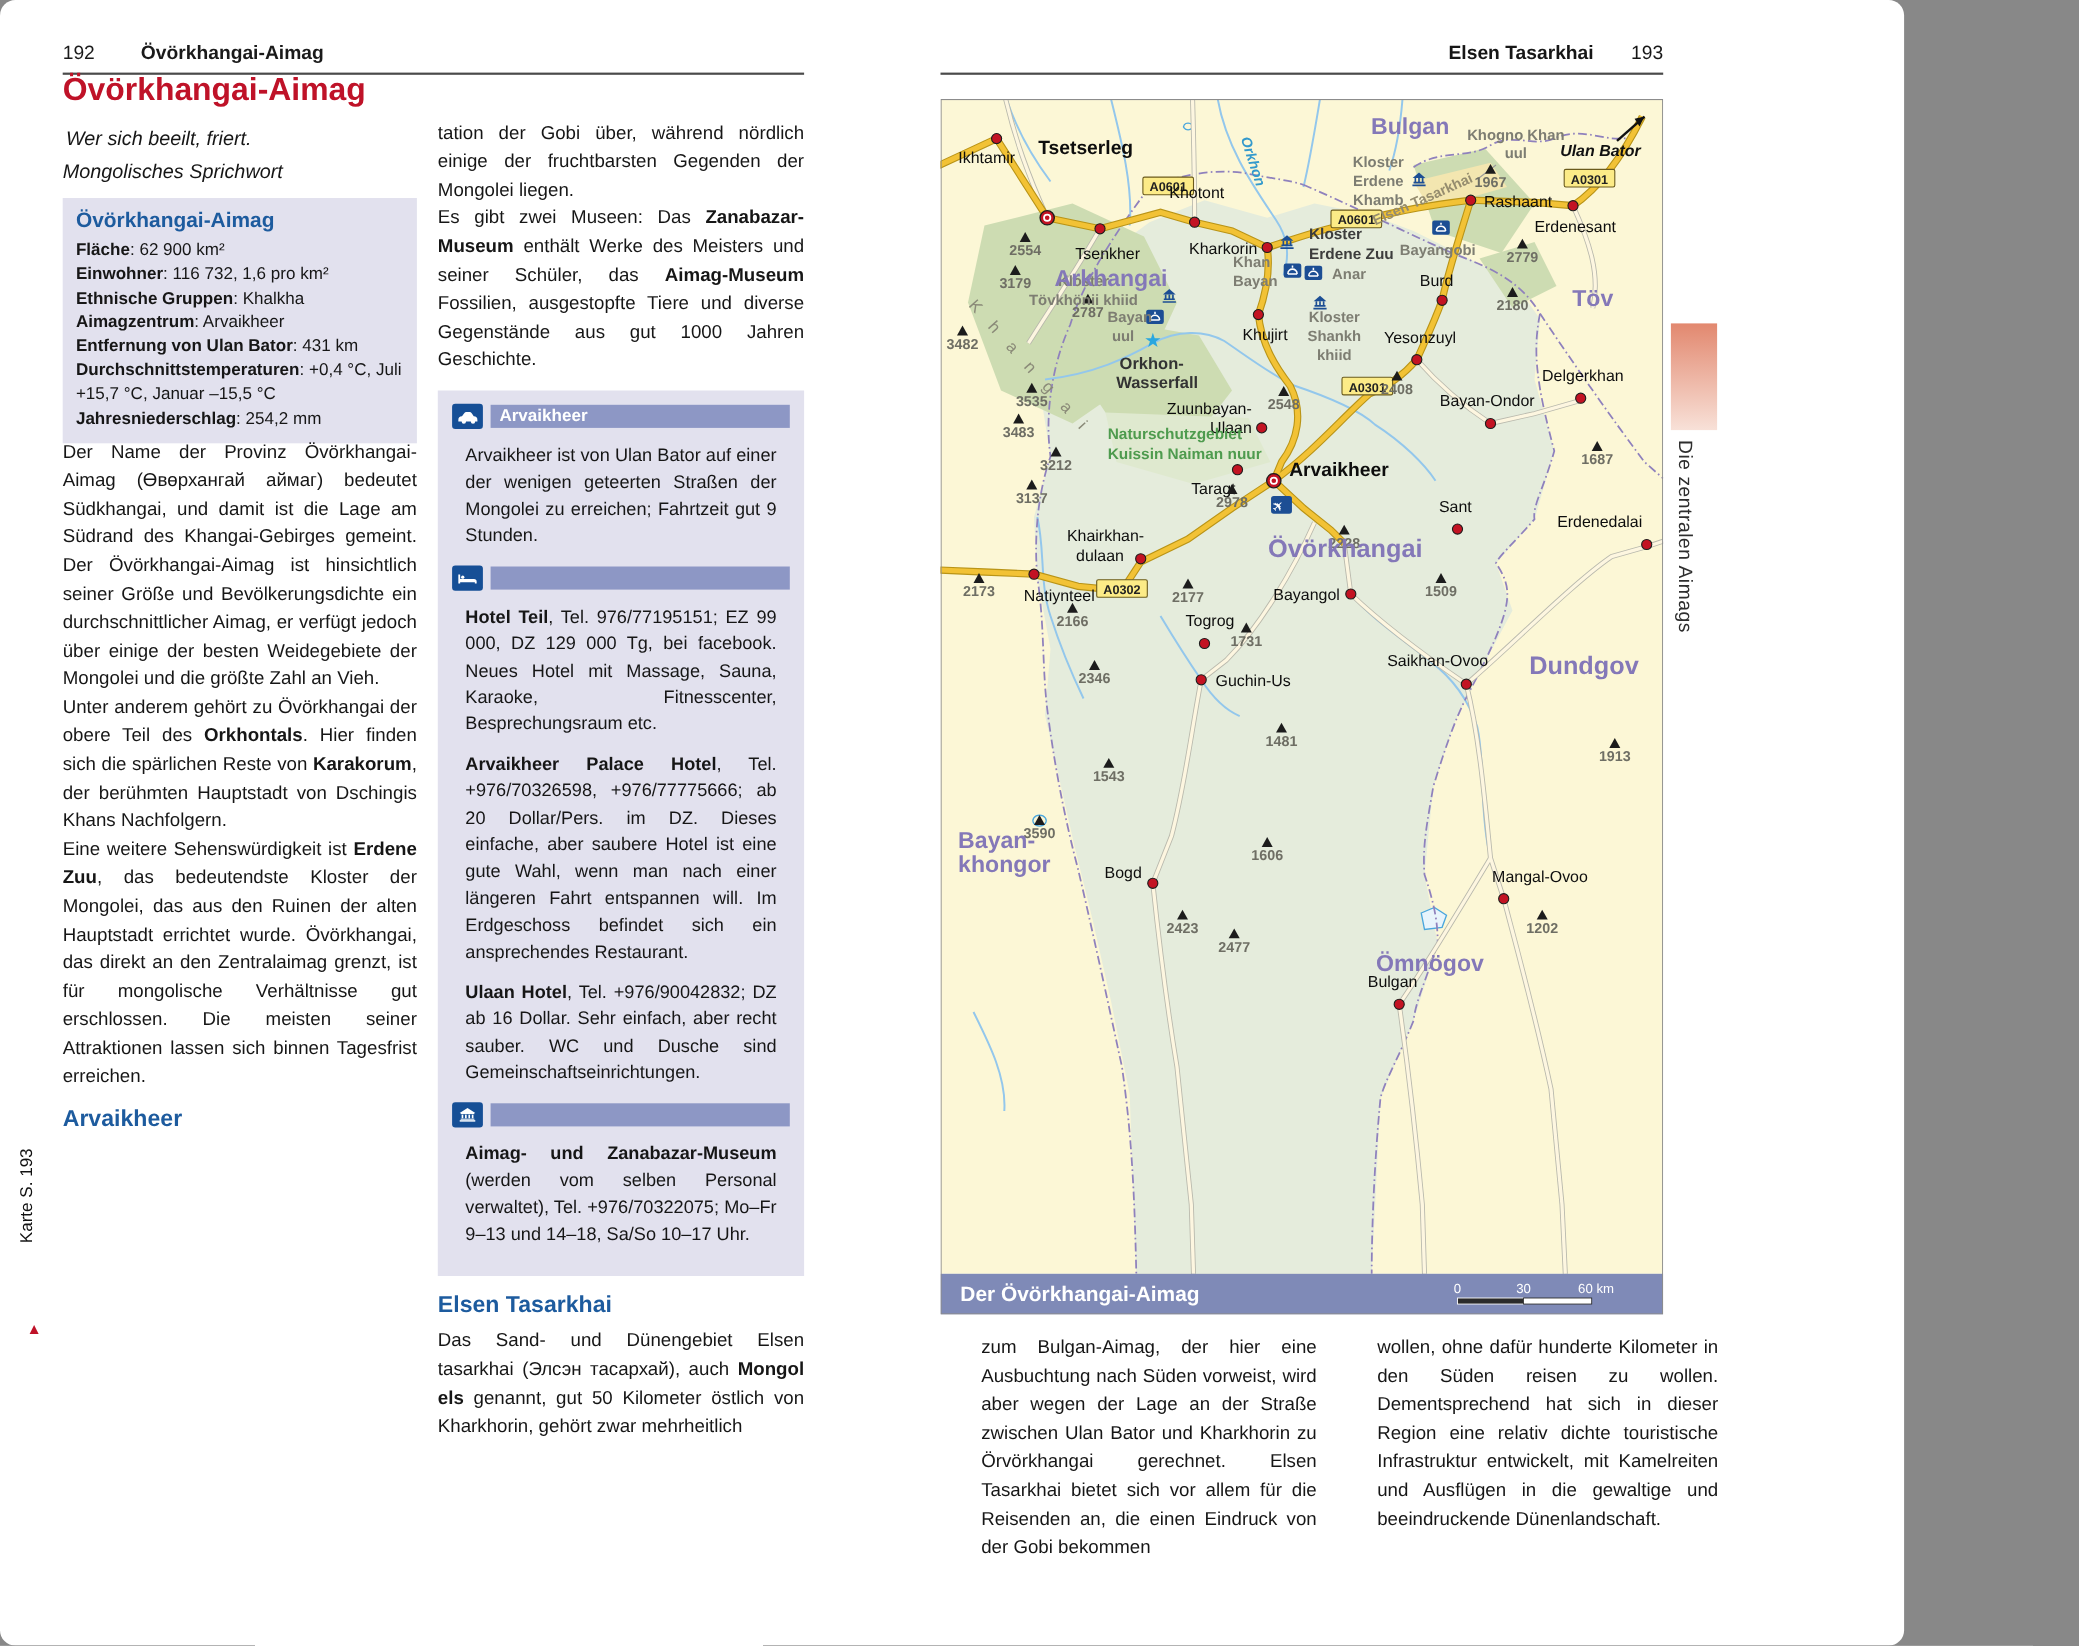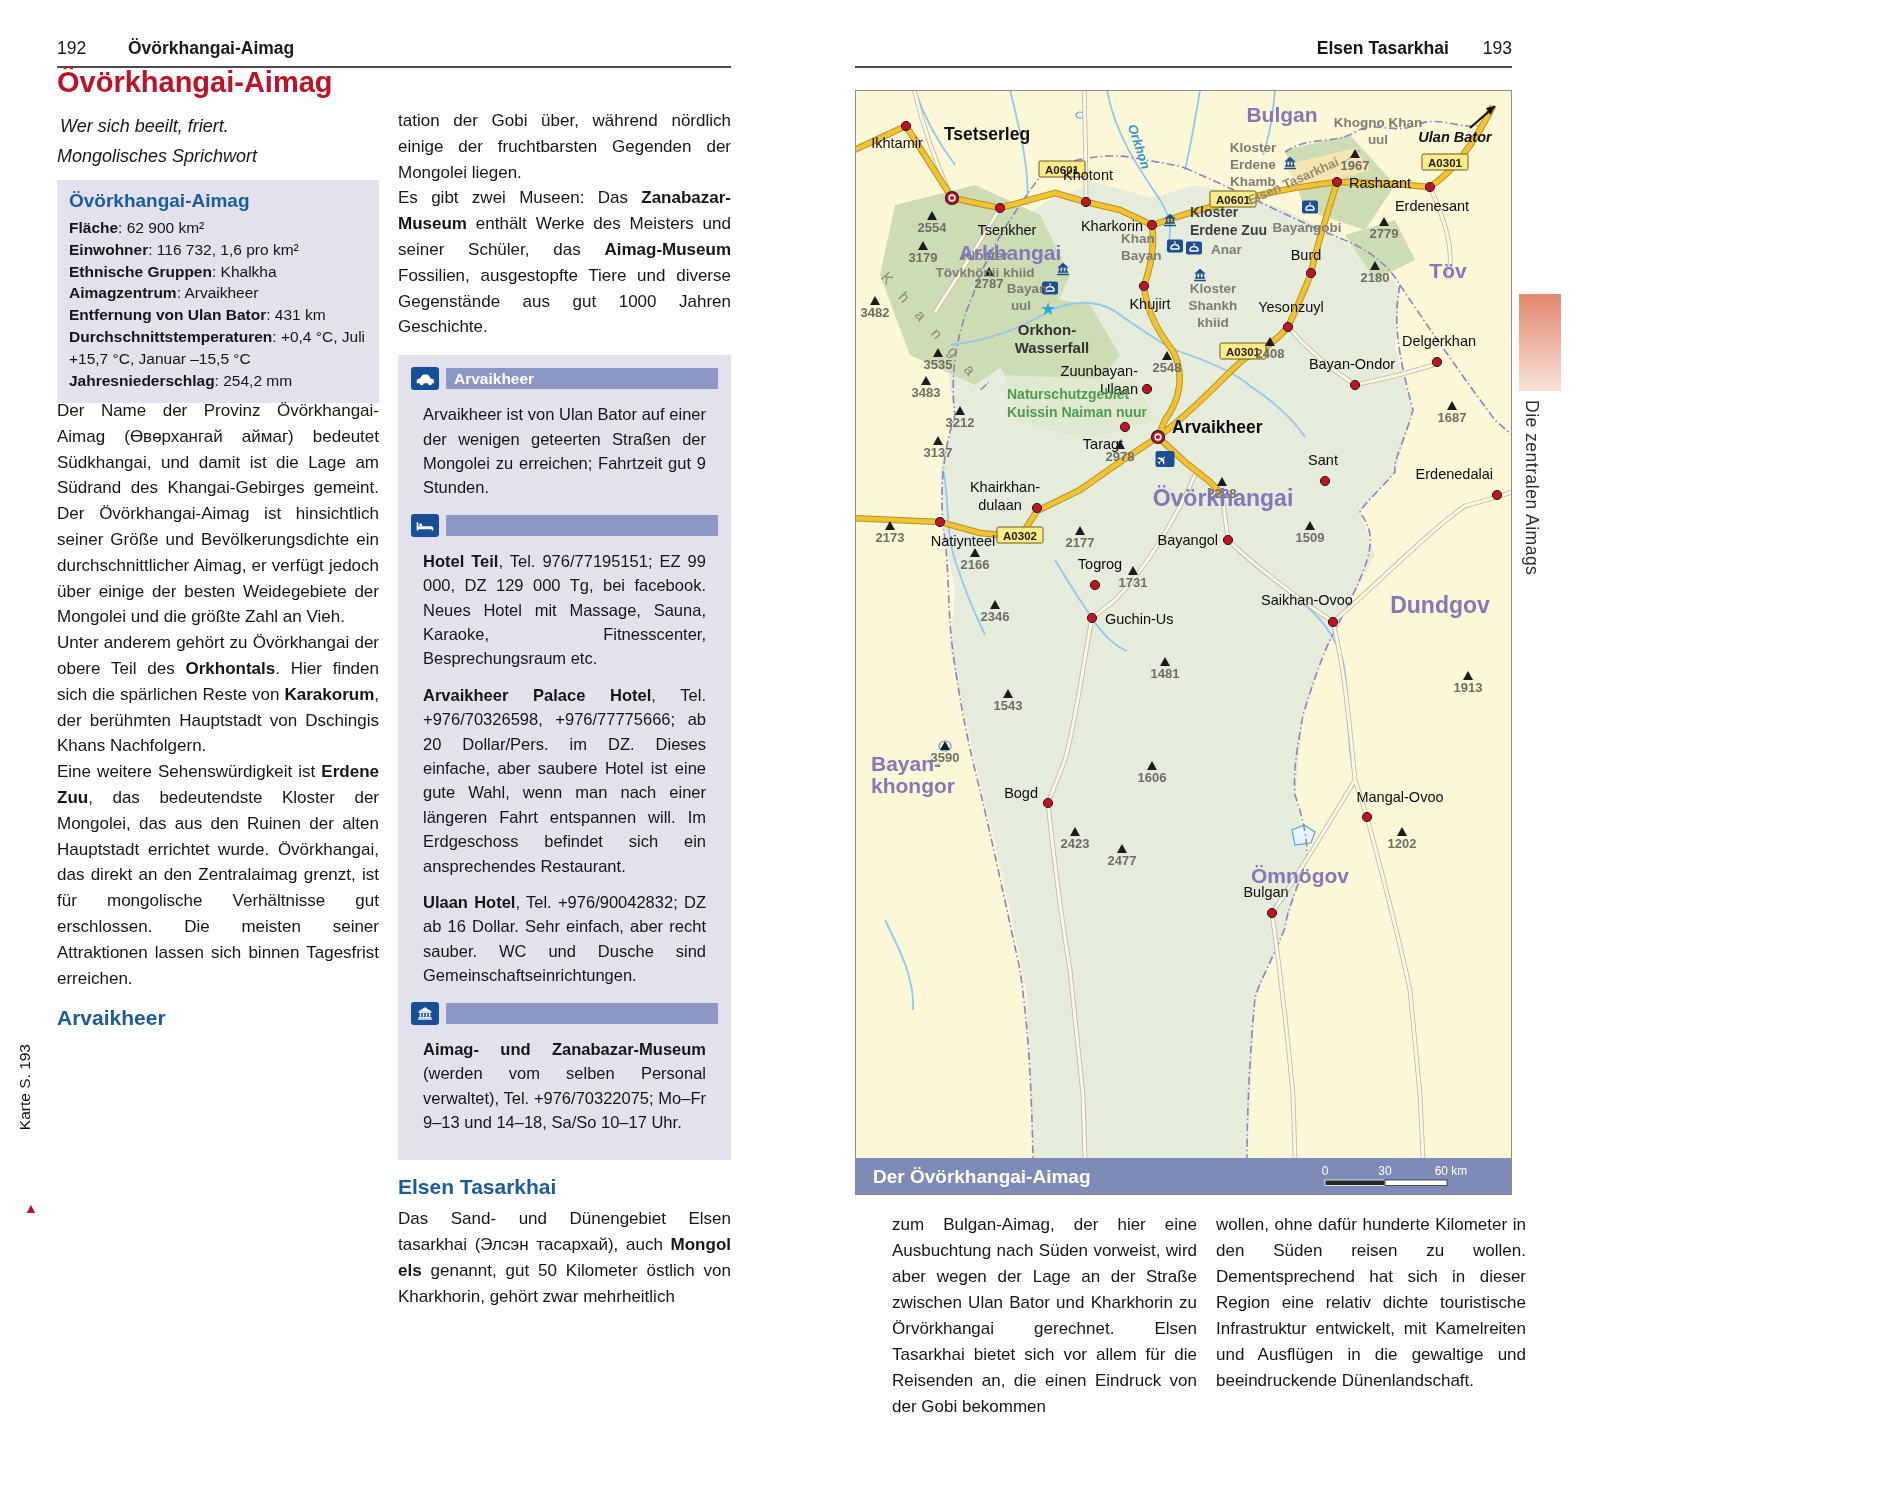--- a/index.html
+++ b/index.html
@@ -3,8 +3,8 @@
 <meta charset="utf-8">
 <style>
   html,body{margin:0;padding:0;background:#888;}
-  .page{position:relative;width:1890px;height:1496px;background:#ffffff;overflow:hidden;
-        font-family:"Liberation Sans","DejaVu Sans",sans-serif;color:#161616;}
+  .page{position:relative;width:1731px;height:1496px;background:#ffffff;overflow:hidden;
+        font-family:"Liberation Sans","DejaVu Sans",sans-serif;color:#161616;border-radius:14px;}
   
   .hdr-num{position:absolute;top:38px;font-size:17.5px;color:#1a1a1a;}
   .hdr-title{position:absolute;top:38px;font-size:17.5px;font-weight:bold;color:#1a1a1a;}

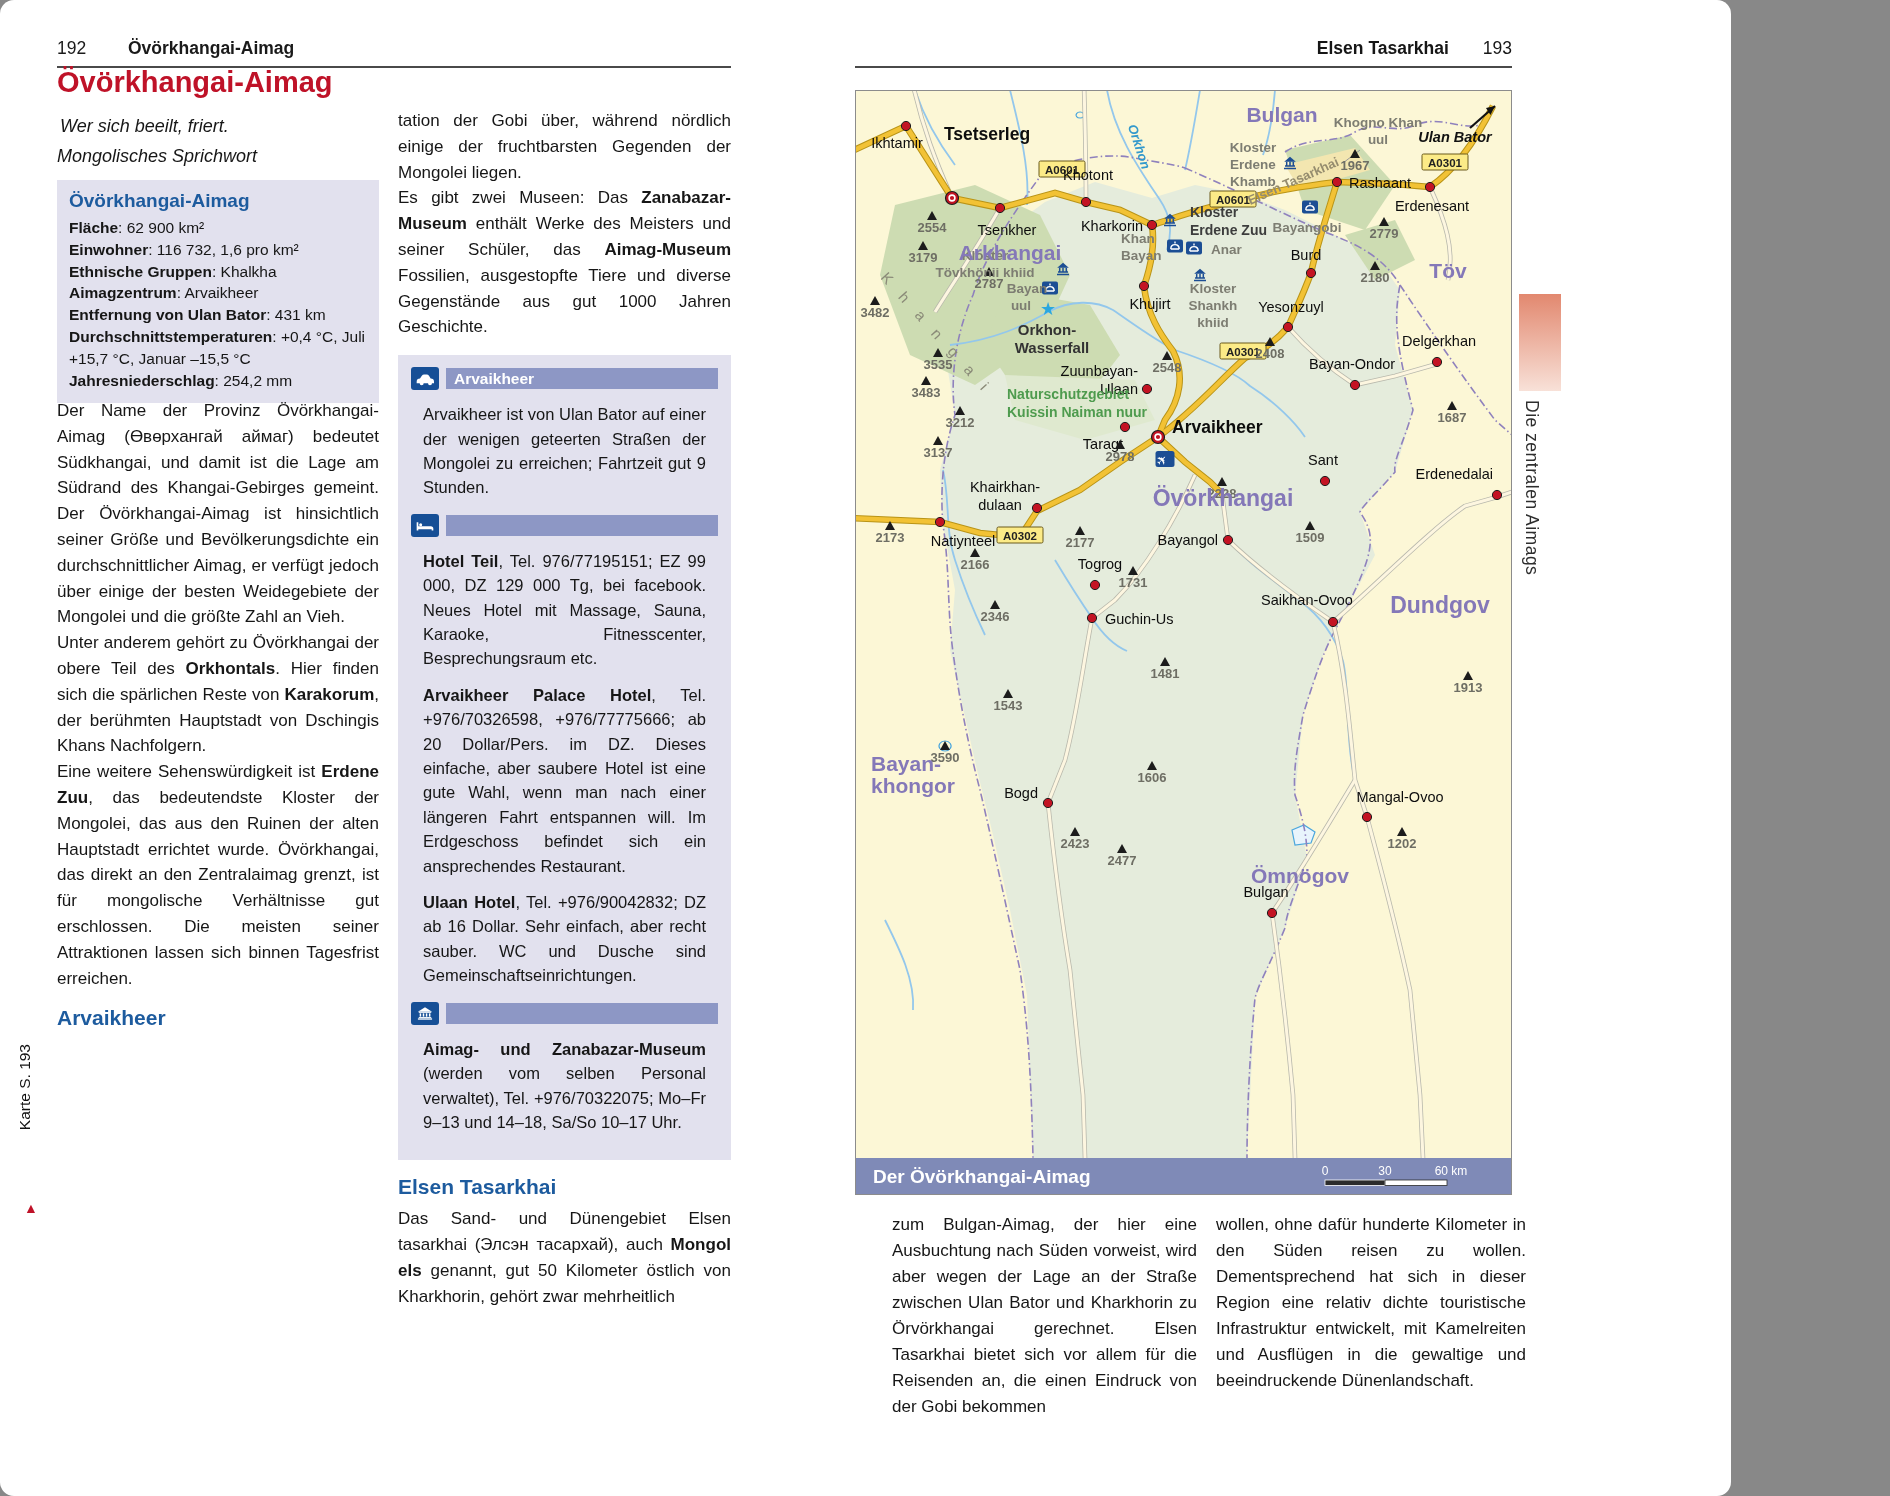--- a/index.html
+++ b/index.html
@@ -50,7 +50,7 @@
   
   .bcol{position:absolute;top:1212px;font-size:17px;line-height:26px;text-align:justify;}
   #bcolA{left:877px;width:305px;margin-left:15px;}
-  #bcolB{left:1216px;width:310px;}
+  #bcolB{left:1252px;width:310px;}
 </style>
 </head>
 <body>

